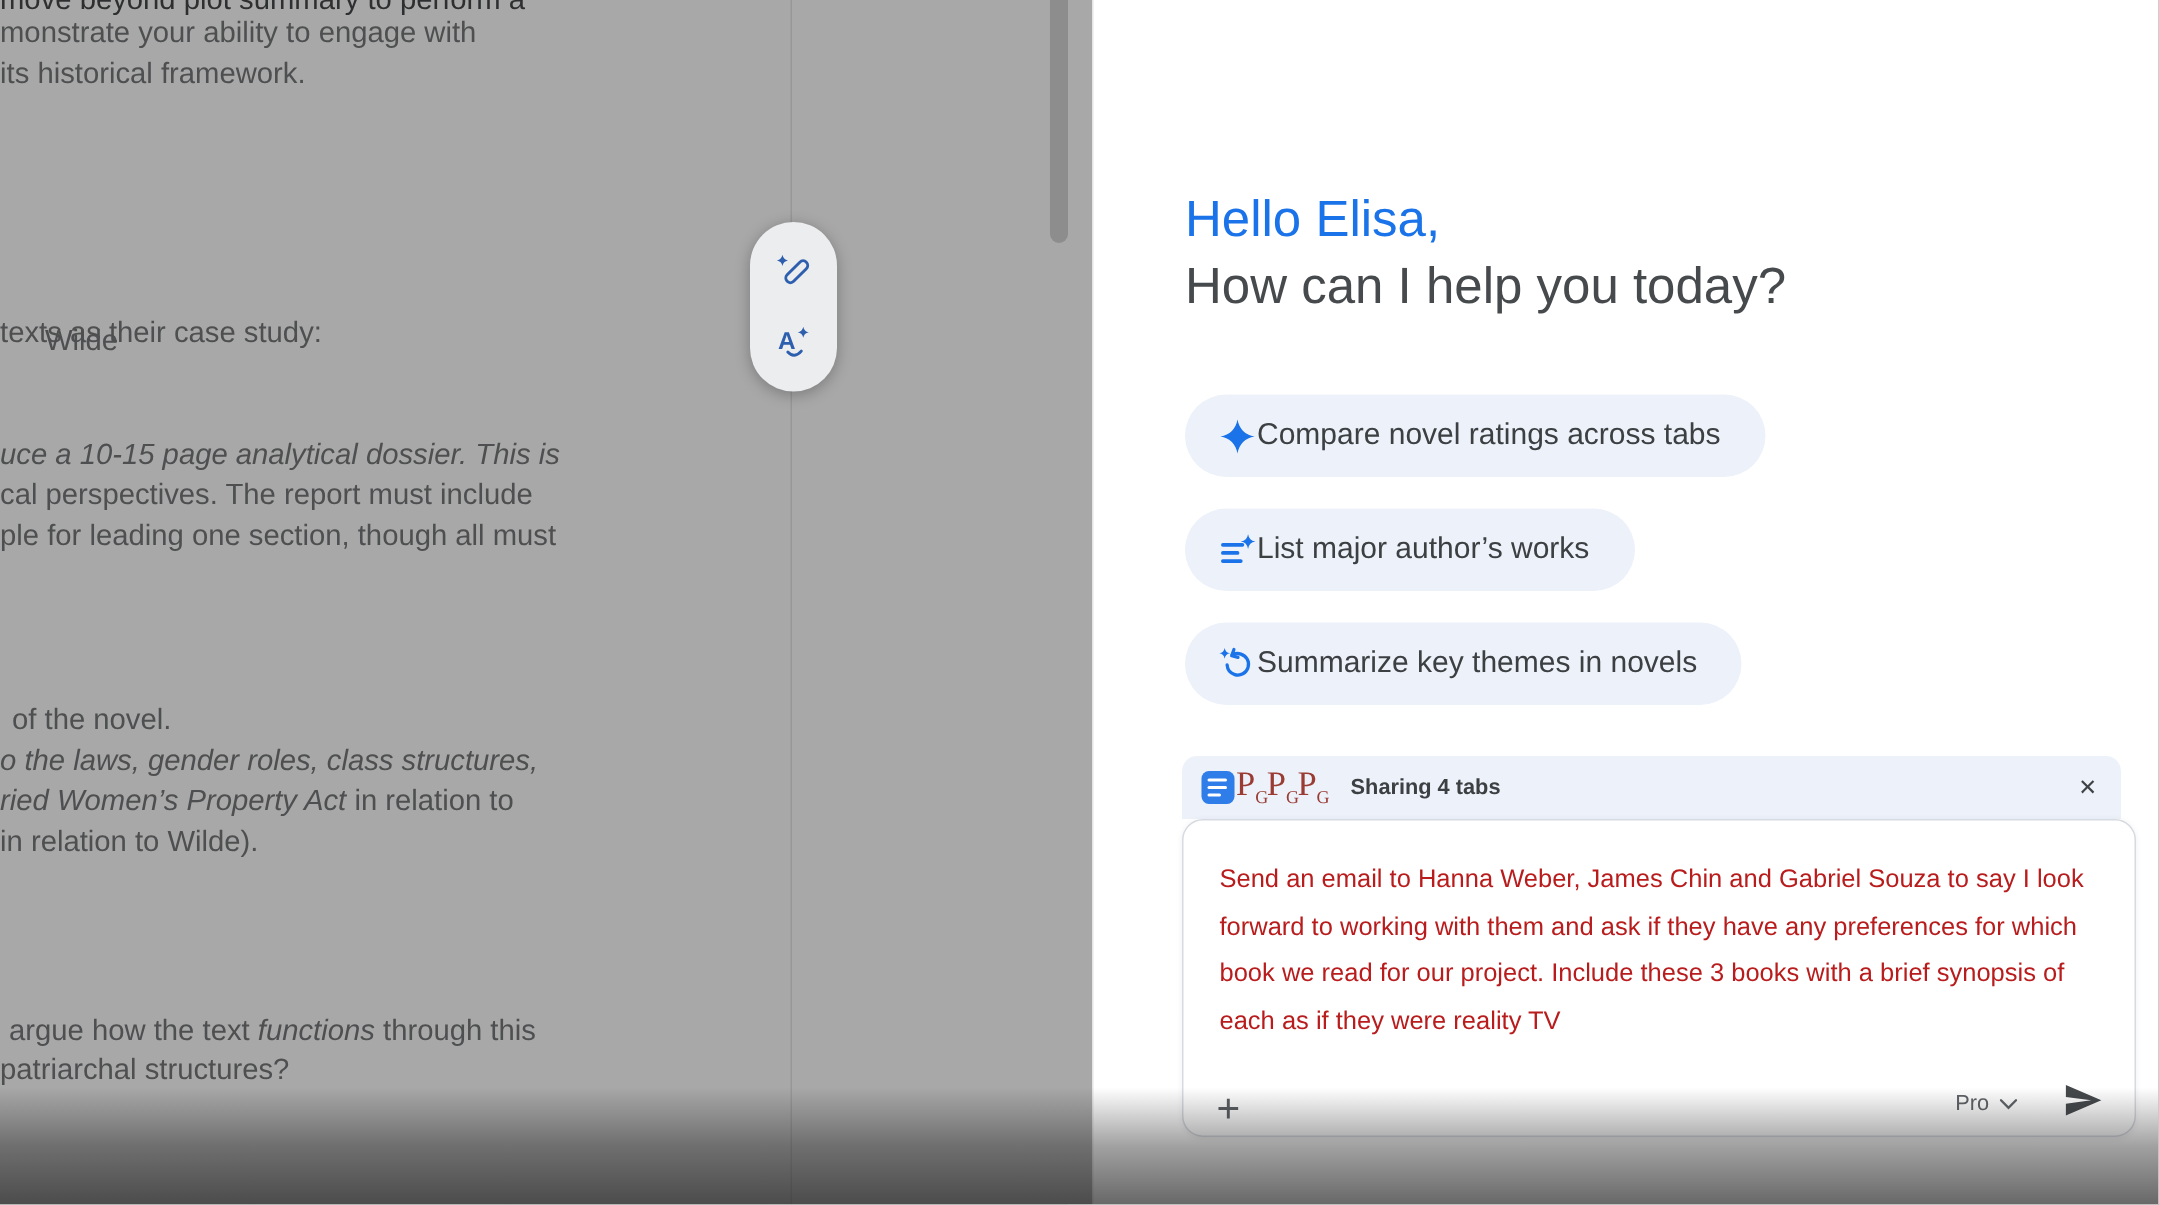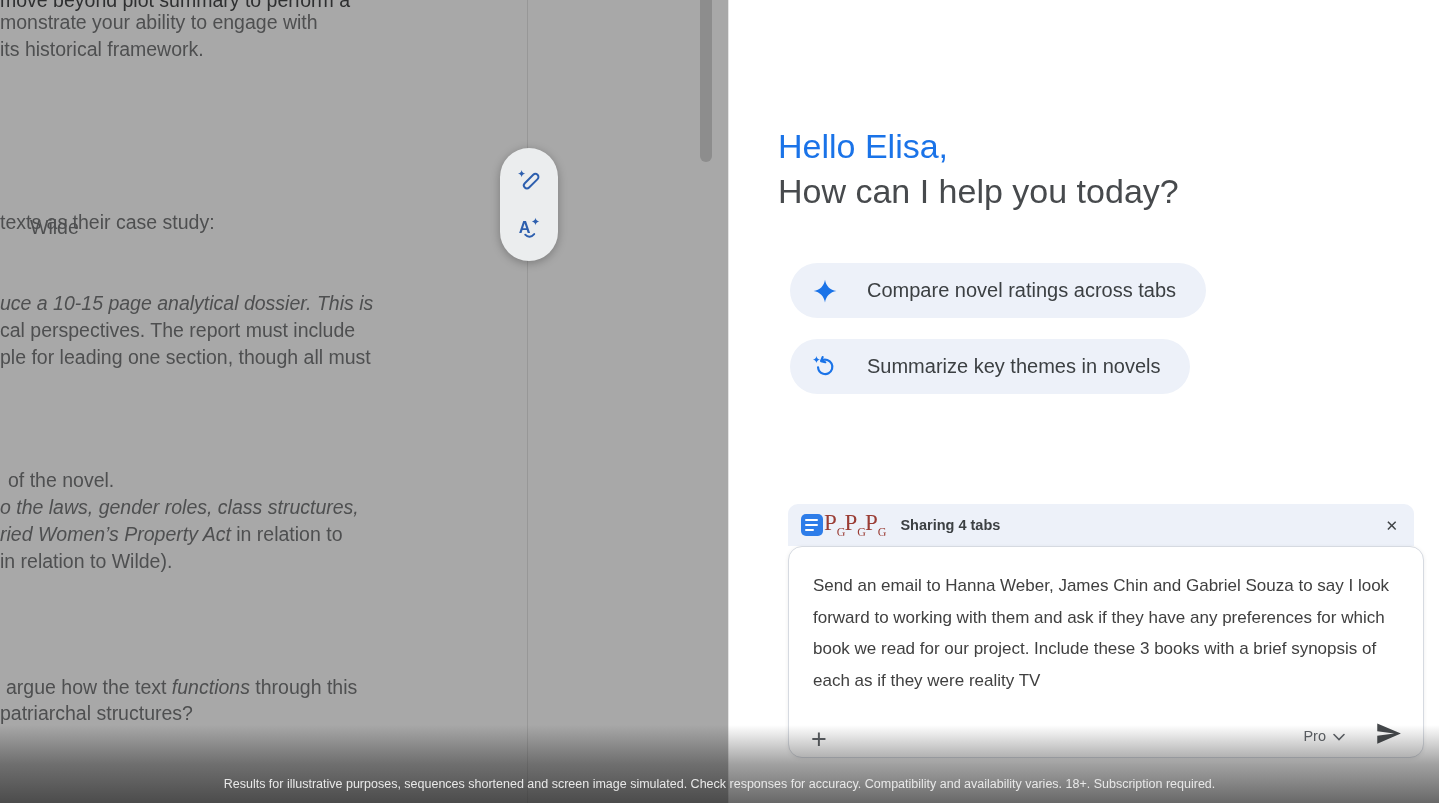--- a/index.html
+++ b/index.html
@@ -21,7 +21,7 @@
 
   
   .panel { position:absolute; left:728px; top:0; width:711px; height:803px; background:#ffffff; border-left:1px solid #e4e4e4; }
-  .greeting-block { position:absolute; left:49px; top:124px; }
+  .greeting-block { position:absolute; left:61px; top:124px; }
   .greeting { font-size:34px; line-height:45px; color:#1a73e8; }
   .greeting-sub { font-size:34px; line-height:45px; color:#474a4d; }
 

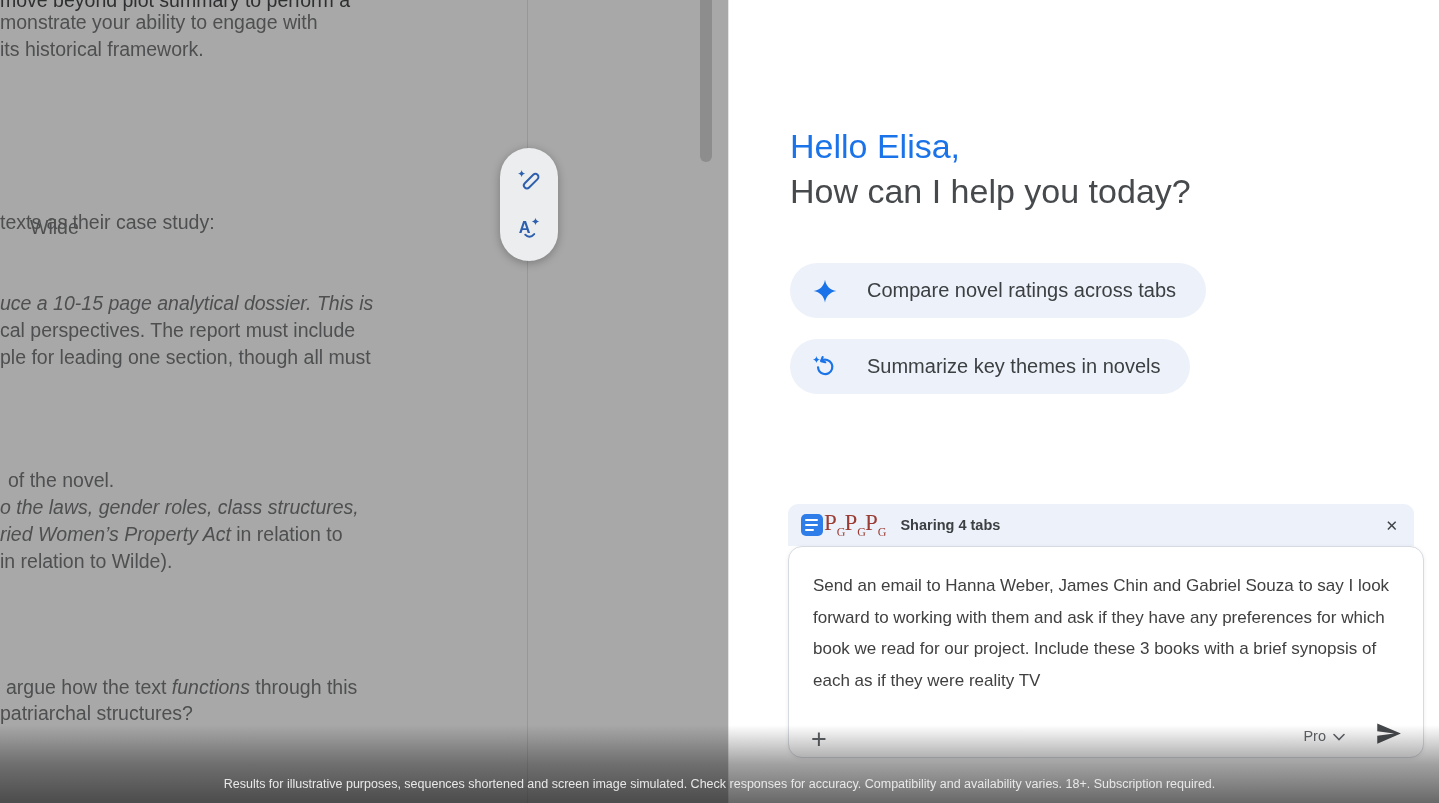--- a/index.html
+++ b/index.html
@@ -26,7 +26,7 @@
   .greeting-sub { font-size:34px; line-height:45px; color:#474a4d; }
 
   .chips { position:absolute; left:61px; top:263px; display:flex; flex-direction:column; align-items:flex-start; gap:21px; }
-  .chip { display:inline-flex; align-items:center; gap:29px; height:55px; padding:0 30px 0 22px; background:#edf1f9; border:none; border-radius:28px; cursor:pointer;justify-content:center; }
+  .chip { display:inline-flex; align-items:center; gap:0; height:55px; padding:0 30px 0 22px; background:#edf1f9; border:none; border-radius:28px; cursor:pointer;justify-content:center; }
   .chip-icon { width:26px; height:26px; display:flex; align-items:center; justify-content:center; }
   .chip-label { font-size:20px; color:#3c4043; white-space:nowrap; }
 

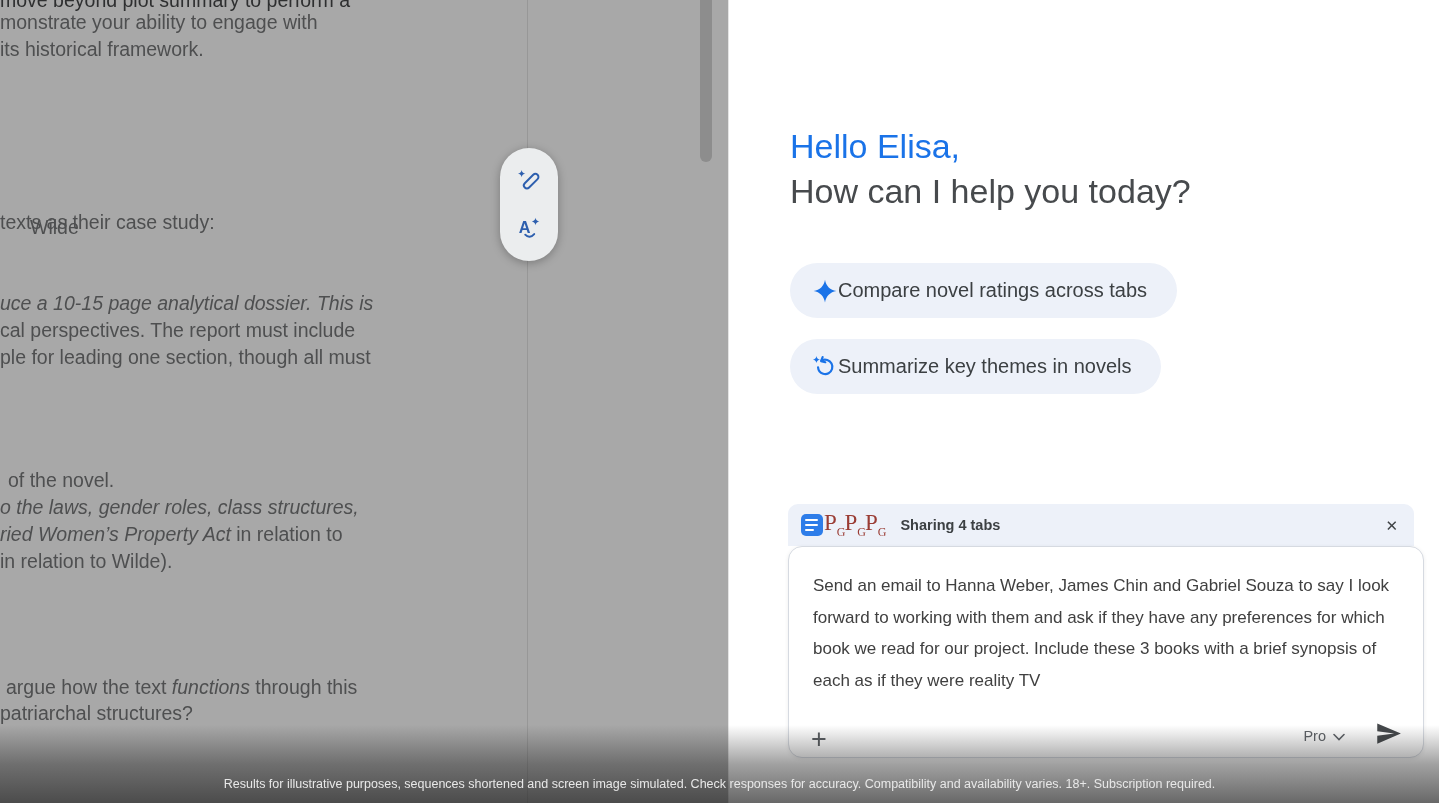--- a/index.html
+++ b/index.html
@@ -117,6 +117,19 @@
         <button class="chip">
           <span class="chip-icon">
             <svg width="26" height="26" viewBox="0 0 24 24">
+              <g stroke="#1a73e8" stroke-width="2.3" stroke-linecap="round">
+                <line x1="3" y1="8.5" x2="15" y2="8.5"></line>
+                <line x1="3" y1="13.5" x2="12" y2="13.5"></line>
+                <line x1="3" y1="18.5" x2="14" y2="18.5"></line>
+              </g>
+              <path d="M18.5 2 C18.9 4.6 20.4 6.1 23 6.5 C20.4 6.9 18.9 8.4 18.5 11 C18.1 8.4 16.6 6.9 14 6.5 C16.6 6.1 18.1 4.6 18.5 2 Z" fill="#1a73e8"></path>
+            </svg>
+          </span>
+          <span class="chip-label">List major author’s works</span>
+        </button>
+        <button class="chip">
+          <span class="chip-icon">
+            <svg width="26" height="26" viewBox="0 0 24 24">
               <path d="M8.8 6 C10.4 5.2 12.3 5 14.1 5.6 C17.6 6.7 19.6 10.3 18.5 13.8 C17.4 17.3 13.8 19.3 10.3 18.2 C7.6 17.4 5.8 15 5.6 12.3" stroke="#1a73e8" stroke-width="2" fill="none" stroke-linecap="round"></path>
               <path d="M9.8 2.8 L8.4 6.6 L12.3 7.6" stroke="#1a73e8" stroke-width="2" fill="none" stroke-linecap="round" stroke-linejoin="round"></path>
               <path d="M4.1 1.8 C4.4 3.7 5.5 4.8 7.4 5.1 C5.5 5.4 4.4 6.5 4.1 8.4 C3.8 6.5 2.7 5.4 0.8 5.1 C2.7 4.8 3.8 3.7 4.1 1.8 Z" fill="#1a73e8"></path>

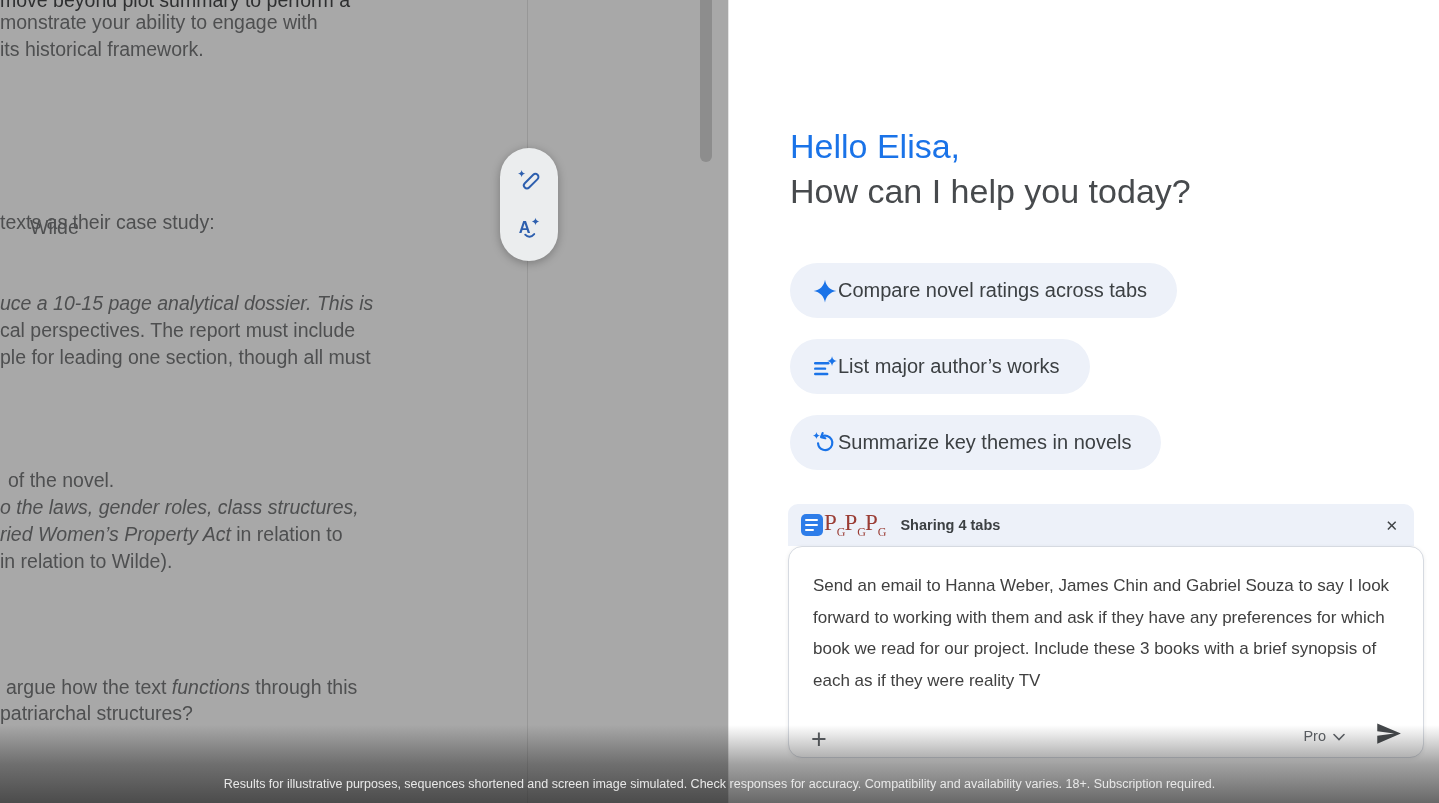--- a/index.html
+++ b/index.html
@@ -43,7 +43,7 @@
   .close-btn { margin-left:auto; background:none; border:none; font-size:15px; color:#3f4346; cursor:pointer; line-height:1; }
 
   .input-box { position:relative; width:636px; height:212px; margin-top:0; background:#ffffff; border:1px solid #d6dae1; border-radius:14px; box-shadow:0 1px 4px rgba(0,0,0,0.07); overflow:hidden; }
-  .prompt { padding:23px 26px 0 24px; font-size:17px; line-height:31.5px; color:#404040; }
+  .prompt { padding:23px 26px 0 24px; font-size:17px; line-height:31.5px; color:#b91c1c; }
   .plus-btn { position:absolute; left:22px; bottom:4px; background:none; border:none; font-size:27px; color:#5a5e62; cursor:pointer; line-height:1; }
   .model-select { position:absolute; right:78px; bottom:13px; display:flex; align-items:center; gap:7px; font-size:14.5px; color:#5f6368; cursor:pointer; }
   .send-btn { position:absolute; right:20px; bottom:7px; background:none; border:none; cursor:pointer; width:30px; height:30px; display:flex; align-items:center; justify-content:center; }

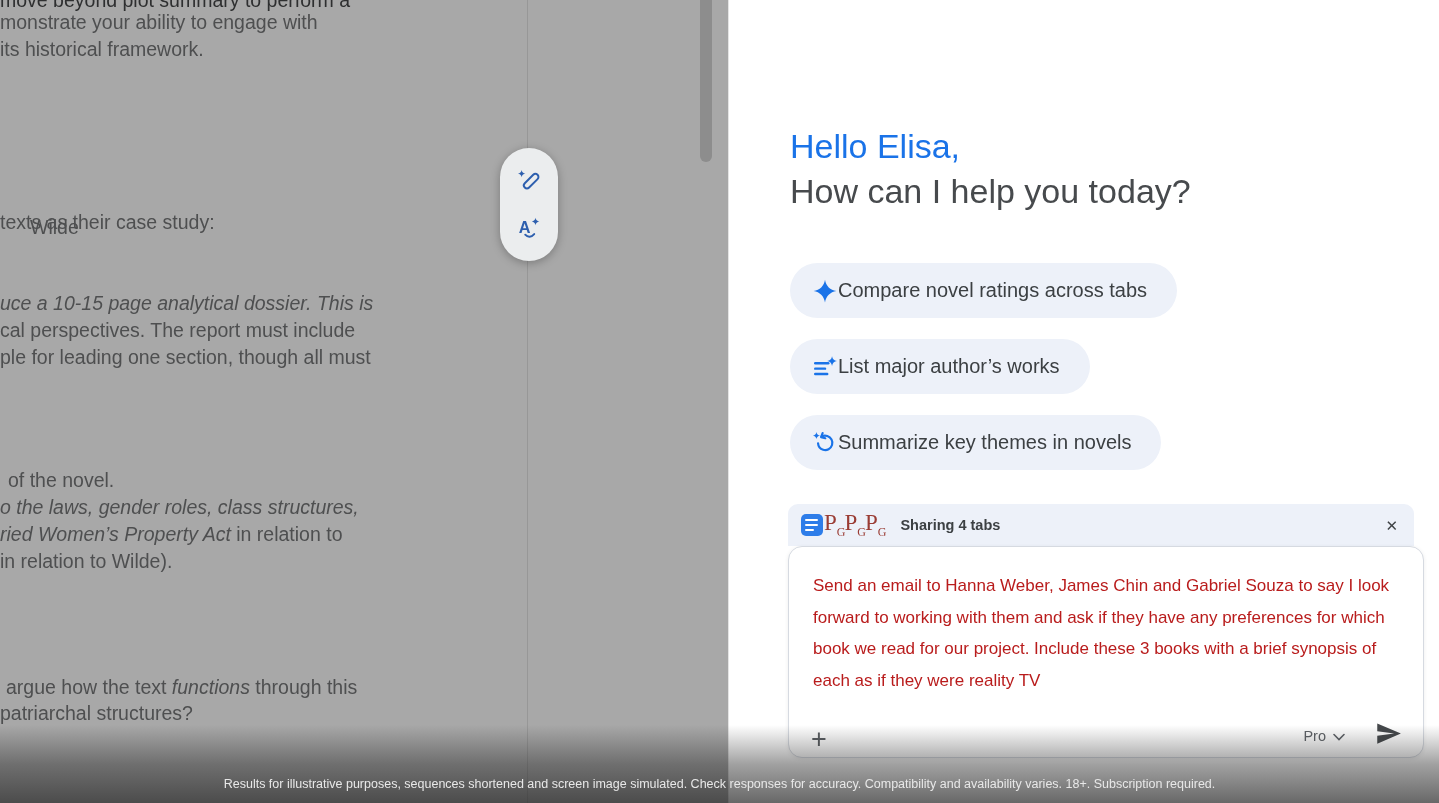--- a/index.html
+++ b/index.html
@@ -178,7 +178,6 @@
   </div>
 
   <div class="bottom-fade"></div>
-  <div class="footer">Results for illustrative purposes, sequences shortened and screen image simulated. Check responses for accuracy. Compatibility and availability varies. 18+. Subscription required.</div>
 </div>
 
 </body></html>

